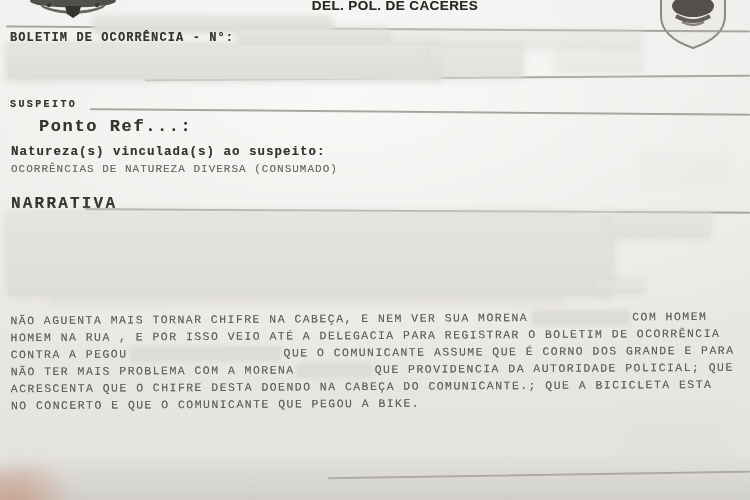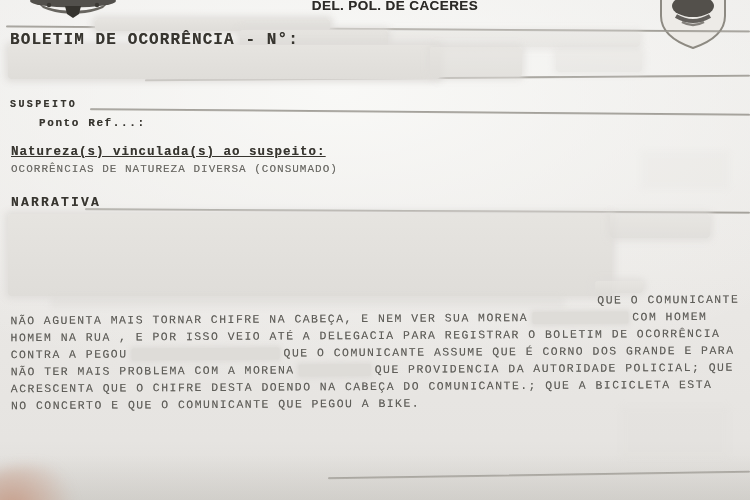--- a/index.html
+++ b/index.html
@@ -56,7 +56,7 @@
 <div class="redact" style="left:430px;top:47px;width:92px;height:30px;opacity:.8;"></div>
 <div class="redact" style="left:556px;top:50px;width:86px;height:22px;opacity:.45;"></div>
 
-<div class="abs hd" style="left:10px;top:31px;font-size:16px;letter-spacing:1.1px;white-space:nowrap;">BOLETIM DE OCORRÊNCIA - N°:</div>
+<div class="abs hd" style="left:10px;top:31px;font-size:12px;letter-spacing:1.1px;white-space:nowrap;">BOLETIM DE OCORRÊNCIA - N°:</div>
 
 <div class="abs hd" style="left:10px;top:99px;font-size:10px;letter-spacing:2.4px;">SUSPEITO</div>
 

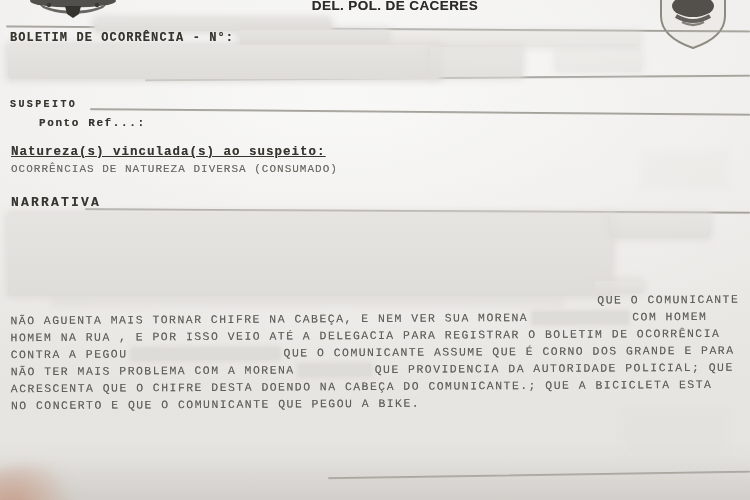--- a/index.html
+++ b/index.html
@@ -60,7 +60,7 @@
 
 <div class="abs hd" style="left:10px;top:99px;font-size:10px;letter-spacing:2.4px;">SUSPEITO</div>
 
-<div class="abs hd" style="left:11px;top:117px;font-size:11px;letter-spacing:1.6px;padding-left:28px;">Ponto Ref...:</div>
+<div class="abs hd" style="left:11px;top:117px;font-size:17px;letter-spacing:1.6px;padding-left:28px;">Ponto Ref...:</div>
 
 <div class="abs hd" style="left:11px;top:145px;font-size:12.5px;letter-spacing:1px;text-decoration:underline;">Natureza(s) vinculada(s) ao suspeito:</div>
 

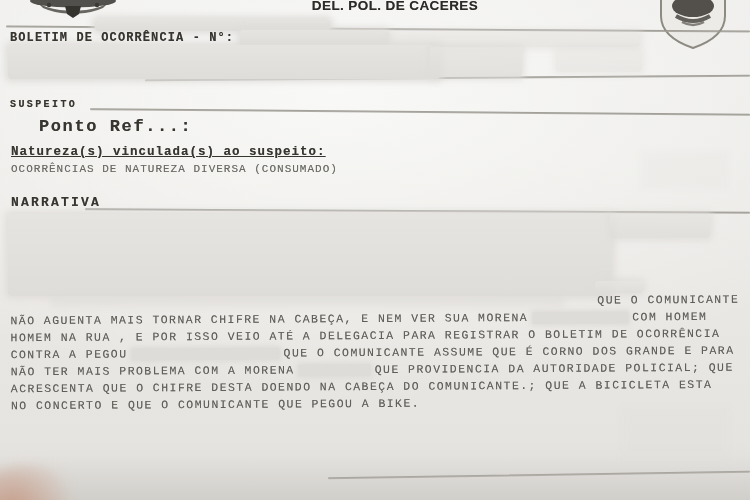--- a/index.html
+++ b/index.html
@@ -62,7 +62,7 @@
 
 <div class="abs hd" style="left:11px;top:117px;font-size:17px;letter-spacing:1.6px;padding-left:28px;">Ponto Ref...:</div>
 
-<div class="abs hd" style="left:11px;top:145px;font-size:12.5px;letter-spacing:1px;text-decoration:underline;">Natureza(s) vinculada(s) ao suspeito:</div>
+<div class="abs hd" style="left:11px;top:145px;font-size:12.5px;letter-spacing:1px;">Natureza(s) vinculada(s) ao suspeito:</div>
 
 <div class="abs typ" style="left:11px;top:163px;font-size:11px;letter-spacing:1px;color:#6b6a65;">OCORRÊNCIAS DE NATUREZA DIVERSA (CONSUMADO)</div>
 

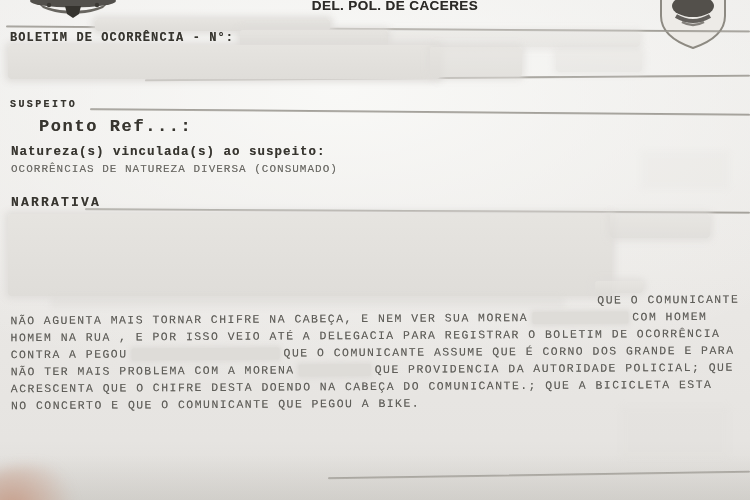--- a/index.html
+++ b/index.html
@@ -66,7 +66,7 @@
 
 <div class="abs typ" style="left:11px;top:163px;font-size:11px;letter-spacing:1px;color:#6b6a65;">OCORRÊNCIAS DE NATUREZA DIVERSA (CONSUMADO)</div>
 
-<div class="abs hd" style="left:11px;top:195px;font-size:13px;letter-spacing:2.2px;">NARRATIVA</div>
+<div class="abs hd" style="left:11px;top:195px;font-size:16px;letter-spacing:2.2px;">NARRATIVA</div>
 
 <div class="redact" style="left:8px;top:214px;width:604px;height:82px;"></div>
 <div class="redact" style="left:610px;top:214px;width:100px;height:24px;opacity:.8;"></div>

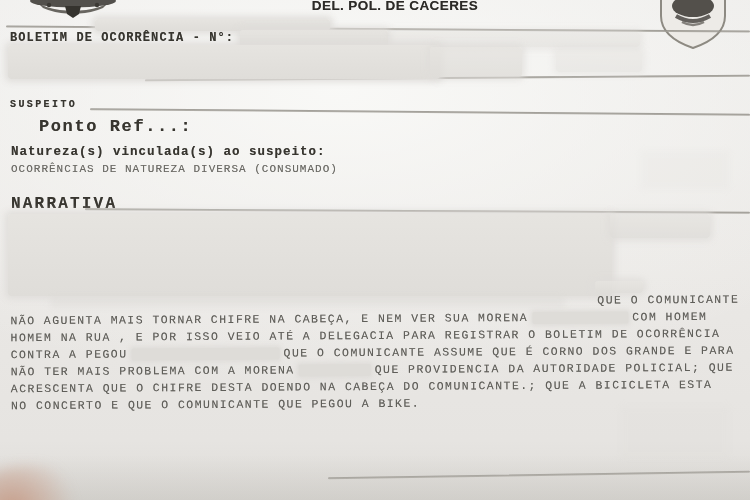--- a/index.html
+++ b/index.html
@@ -75,7 +75,6 @@
 
 <div class="abs" style="left:0;top:0;width:750px;height:500px;transform:rotate(-.35deg);">
 
-  <div class="narrline typ" style="left:597px;top:295px;">QUE O COMUNICANTE</div>
 
   <div class="narrline typ" style="top:312px;"><span>NÃO AGUENTA MAIS TORNAR CHIFRE NA CABEÇA, E NEM VER SUA MORENA</span><span class="redact-inline" style="width:96px;"></span><span>COM HOMEM</span></div>
 

